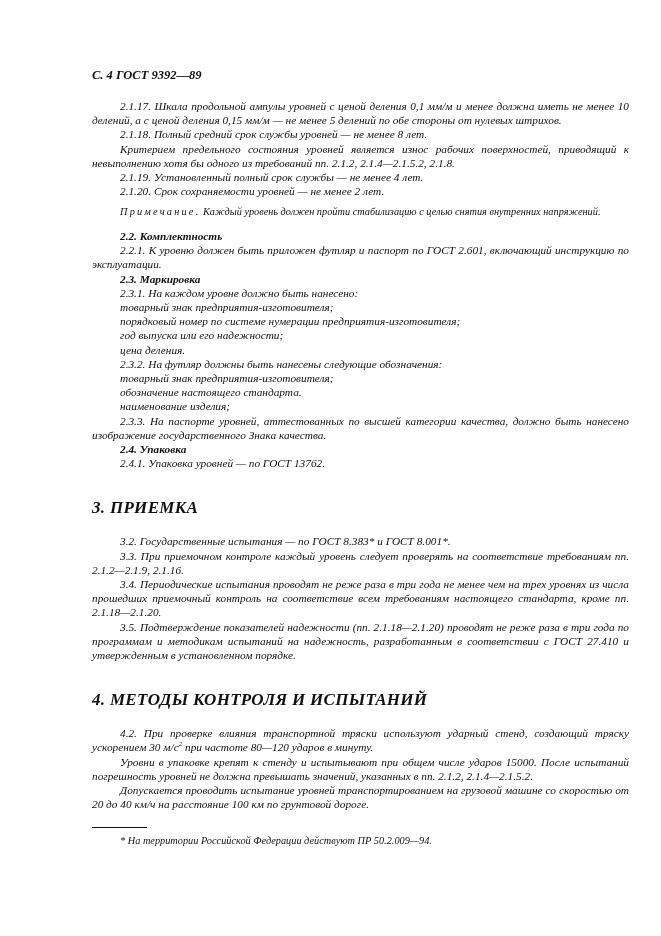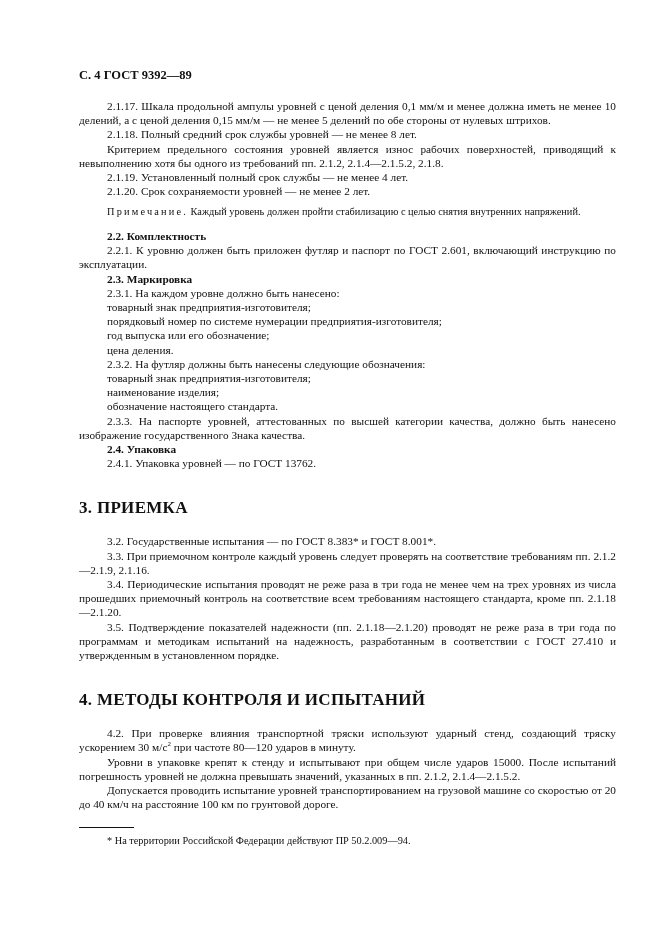--- a/index.html
+++ b/index.html
@@ -5,7 +5,7 @@
   html, body { margin: 0; padding: 0; background: #ffffff; }
   body { width: 661px; height: 936px; position: relative; overflow: hidden;
          font-family: "Liberation Serif", "DejaVu Serif", serif; color: #111; }
-  .page { position: absolute; left: 79px; top: 68px; width: 537px; }
+  .page { position: absolute; left: 92px; top: 68px; width: 537px; font-style: italic; }
   .running-head { font-weight: bold; font-size: 12.5px; margin: 0 0 16px 0; }
   p { margin: 0; font-size: 11.3px; line-height: 14.2px; text-align: justify; }
   .ind { text-indent: 28px; }

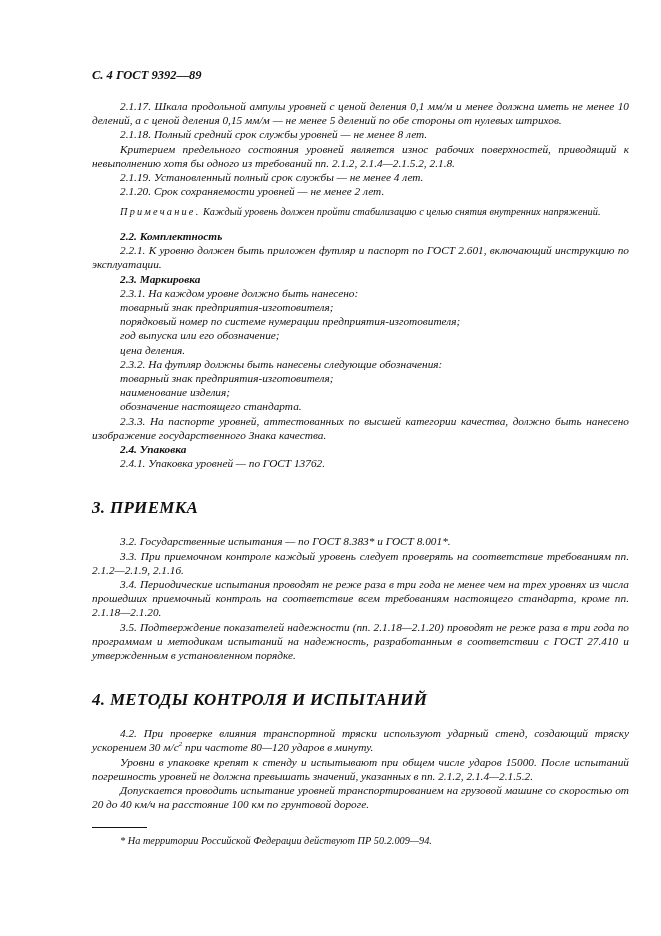--- a/index.html
+++ b/index.html
@@ -40,7 +40,7 @@
   <p class="ind">2.3.1. На каждом уровне должно быть нанесено:</p>
   <p class="list">товарный знак предприятия-изготовителя;</p>
   <p class="list">порядковый номер по системе нумерации предприятия-изготовителя;</p>
-  <p class="list">год выпуска или его обозначение;</p>
+  <p class="list">год выпуска или его надежности;</p>
   <p class="list">цена деления.</p>
   <p class="ind">2.3.2. На футляр должны быть нанесены следующие обозначения:</p>
   <p class="list">товарный знак предприятия-изготовителя;</p>

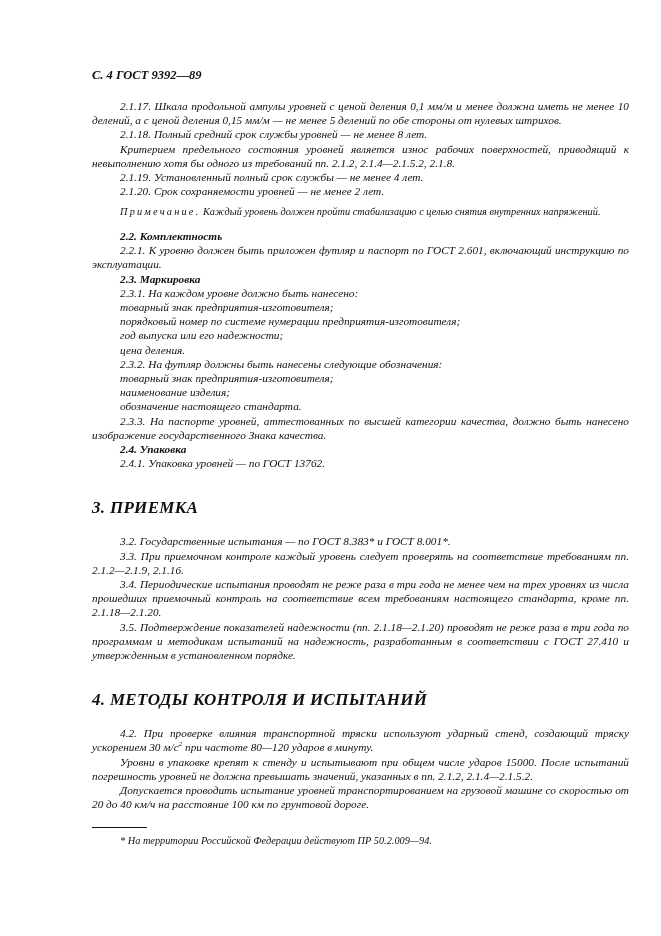--- a/index.html
+++ b/index.html
@@ -44,8 +44,8 @@
   <p class="list">цена деления.</p>
   <p class="ind">2.3.2. На футляр должны быть нанесены следующие обозначения:</p>
   <p class="list">товарный знак предприятия-изготовителя;</p>
+  <p class="list">обозначение настоящего стандарта.</p>
   <p class="list">наименование изделия;</p>
-  <p class="list">обозначение настоящего стандарта.</p>
   <p class="ind">2.3.3. На паспорте уровней, аттестованных по высшей категории качества, должно быть нанесено изображение государственного Знака качества.</p>
 
   <p class="subhead">2.4. Упаковка</p>

